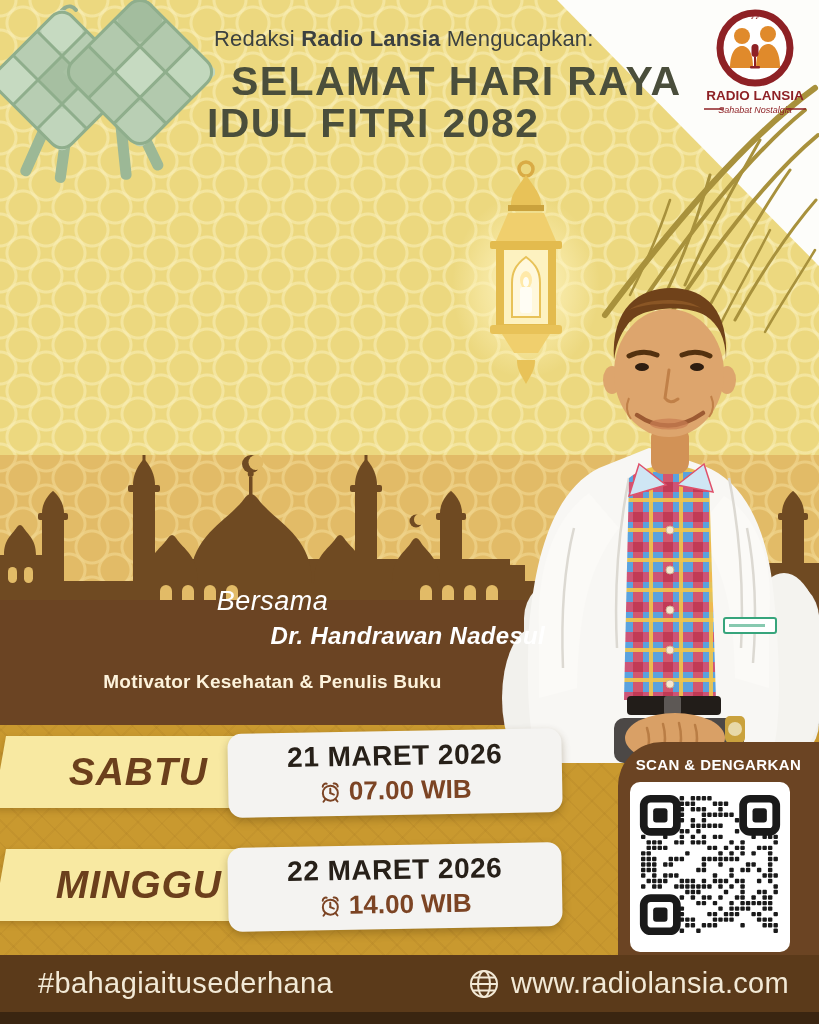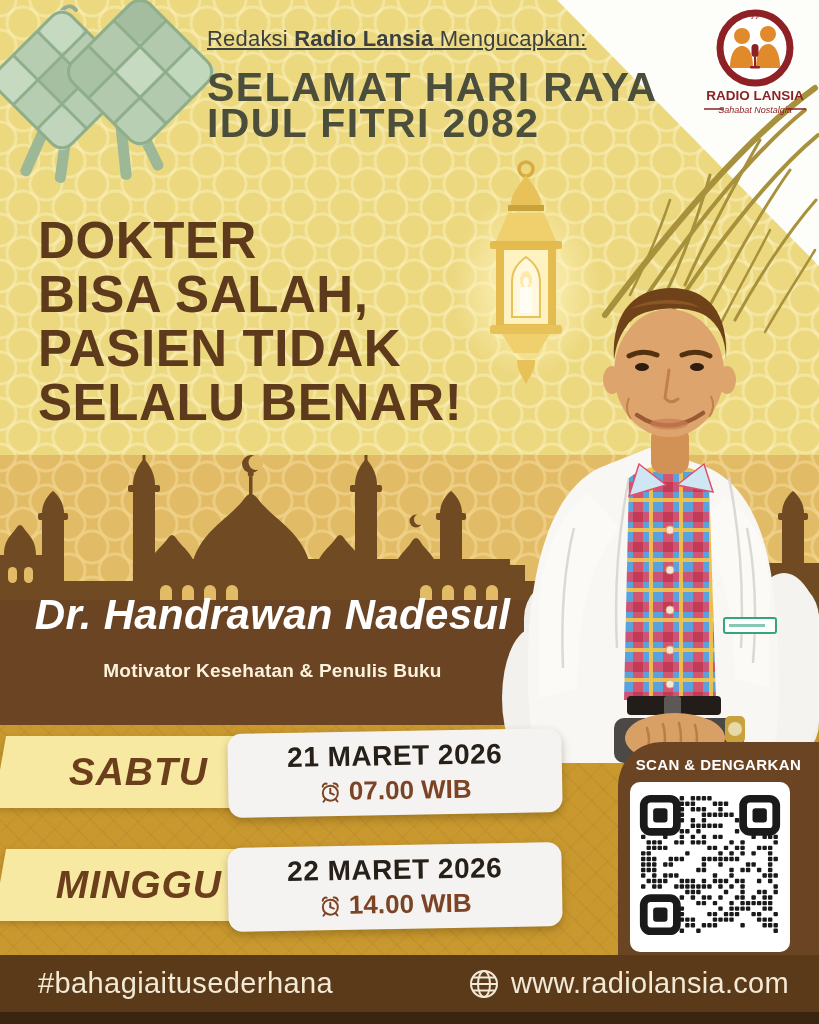--- a/index.html
+++ b/index.html
@@ -36,7 +36,7 @@
     clip-path:polygon(557px 0,819px 0,819px 266px);
   }
   
-  #redaksi-line{left:207px;top:26px;font-size:22px;color:#3c4140;letter-spacing:.2px;text-decoration:underline;}
+  #redaksi-line{left:214px;top:26px;font-size:22px;color:#3c4140;letter-spacing:.2px;}
   #redaksi-line b{font-weight:bold;}
   .greeting{left:207px;font-size:41px;font-weight:800;color:#4a4e3b;letter-spacing:1.4px;line-height:44px;}
   #greeting-1{top:65px;}

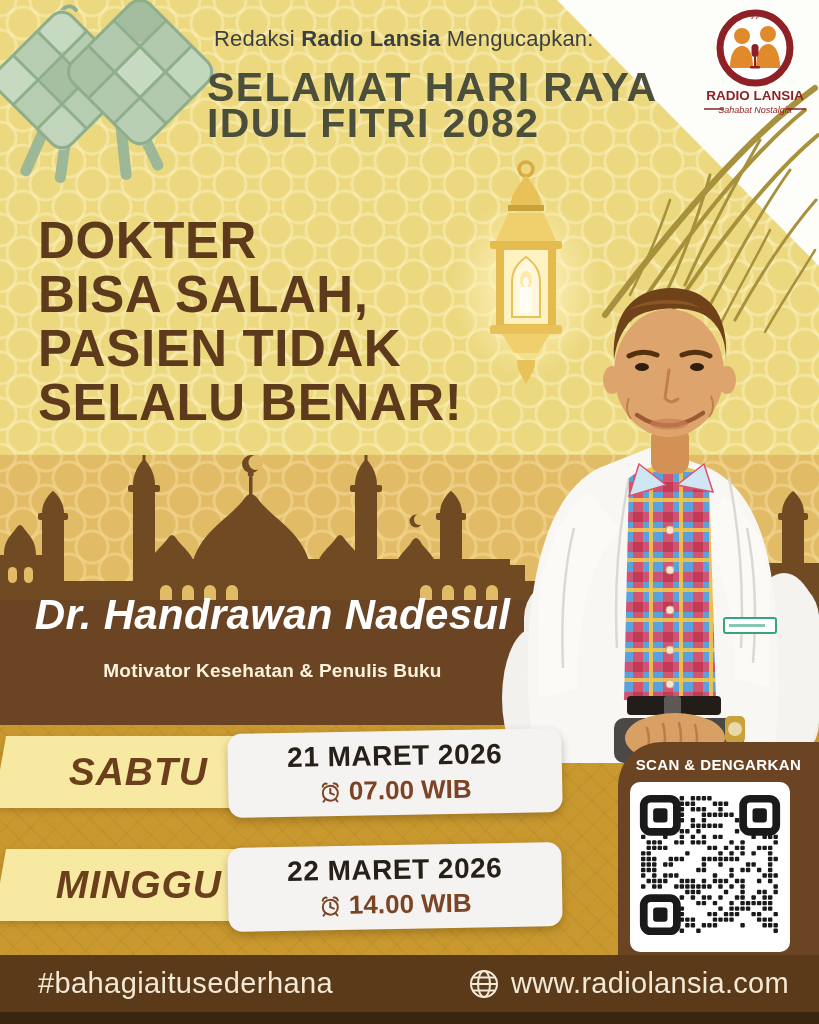--- a/index.html
+++ b/index.html
@@ -39,7 +39,7 @@
   #redaksi-line{left:214px;top:26px;font-size:22px;color:#3c4140;letter-spacing:.2px;}
   #redaksi-line b{font-weight:bold;}
   .greeting{left:207px;font-size:41px;font-weight:800;color:#4a4e3b;letter-spacing:1.4px;line-height:44px;}
-  #greeting-1{top:65px;}
+  #greeting-1{top:59px;margin-left:24px;}
   #greeting-2{top:101px;}
   
   #headline{left:38px;top:214px;width:480px;font-size:51px;line-height:54px;font-weight:800;color:#5e3a1d;letter-spacing:.6px;}

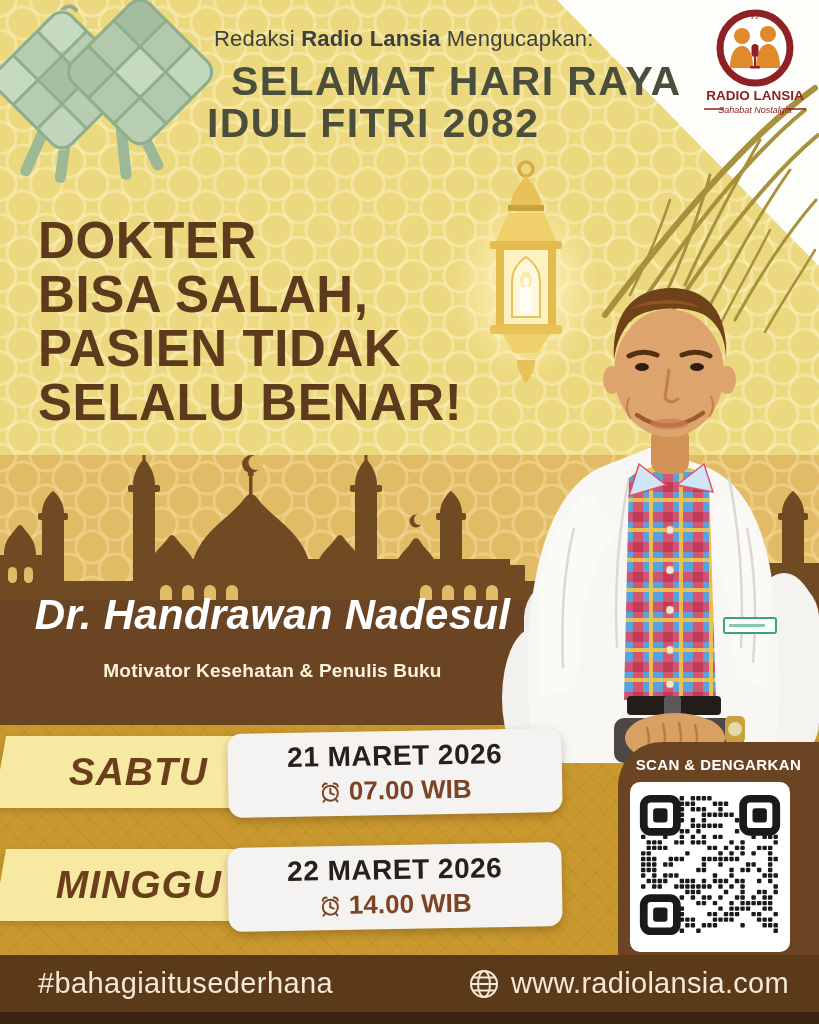--- a/index.html
+++ b/index.html
@@ -177,12 +177,6 @@
   <div id="greeting-1" class="abs greeting z10">SELAMAT HARI RAYA</div>
   <div id="greeting-2" class="abs greeting z10">IDUL FITRI 2082</div>
 
-  <div id="headline" class="abs z10">
-    <div>DOKTER</div>
-    <div>BISA SALAH,</div>
-    <div>PASIEN TIDAK</div>
-    <div>SELALU BENAR!</div>
-  </div>
 
   <svg class="abs z8" style="left:450px;top:156px;" width="152" height="236" viewBox="0 0 152 236">
     <defs>

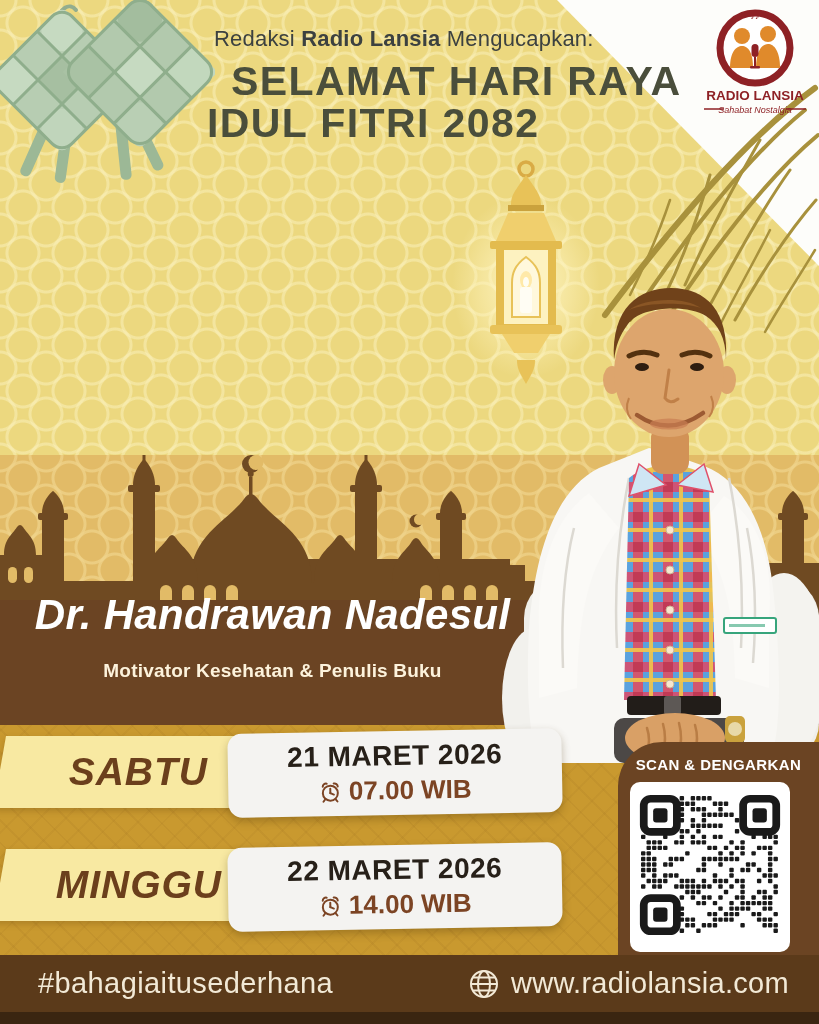--- a/index.html
+++ b/index.html
@@ -273,6 +273,7 @@
 
   <div id="band-brown" class="abs"></div>
   <div id="speaker" class="abs z12">
+    <div class="intro">Bersama</div>
     <div class="name">Dr. Handrawan Nadesul</div>
     <div class="title">Motivator Kesehatan &amp; Penulis Buku</div>
   </div>

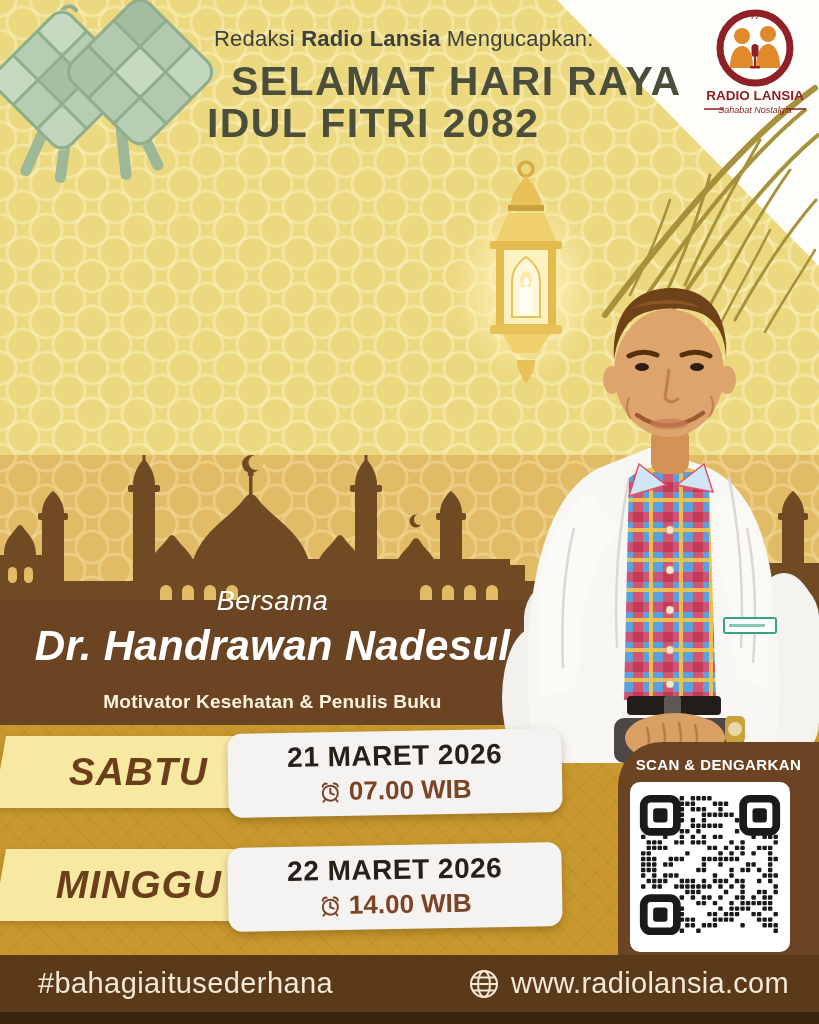--- a/index.html
+++ b/index.html
@@ -46,7 +46,7 @@
   
   #speaker{left:0;top:586px;width:545px;text-align:center;color:#ffffff;}
   #speaker .intro{font-style:italic;font-size:27px;letter-spacing:.5px;}
-  #speaker .name{font-style:italic;font-weight:bold;font-size:42px;margin-top:5px;letter-spacing:.3px;}
+  #speaker .name{font-style:italic;font-weight:bold;font-size:24px;margin-top:5px;letter-spacing:.3px;text-align:right;}
   #speaker .title{font-weight:bold;font-size:19px;margin-top:21px;color:#fdf3dc;letter-spacing:.2px;}
   
   .day-banner{

